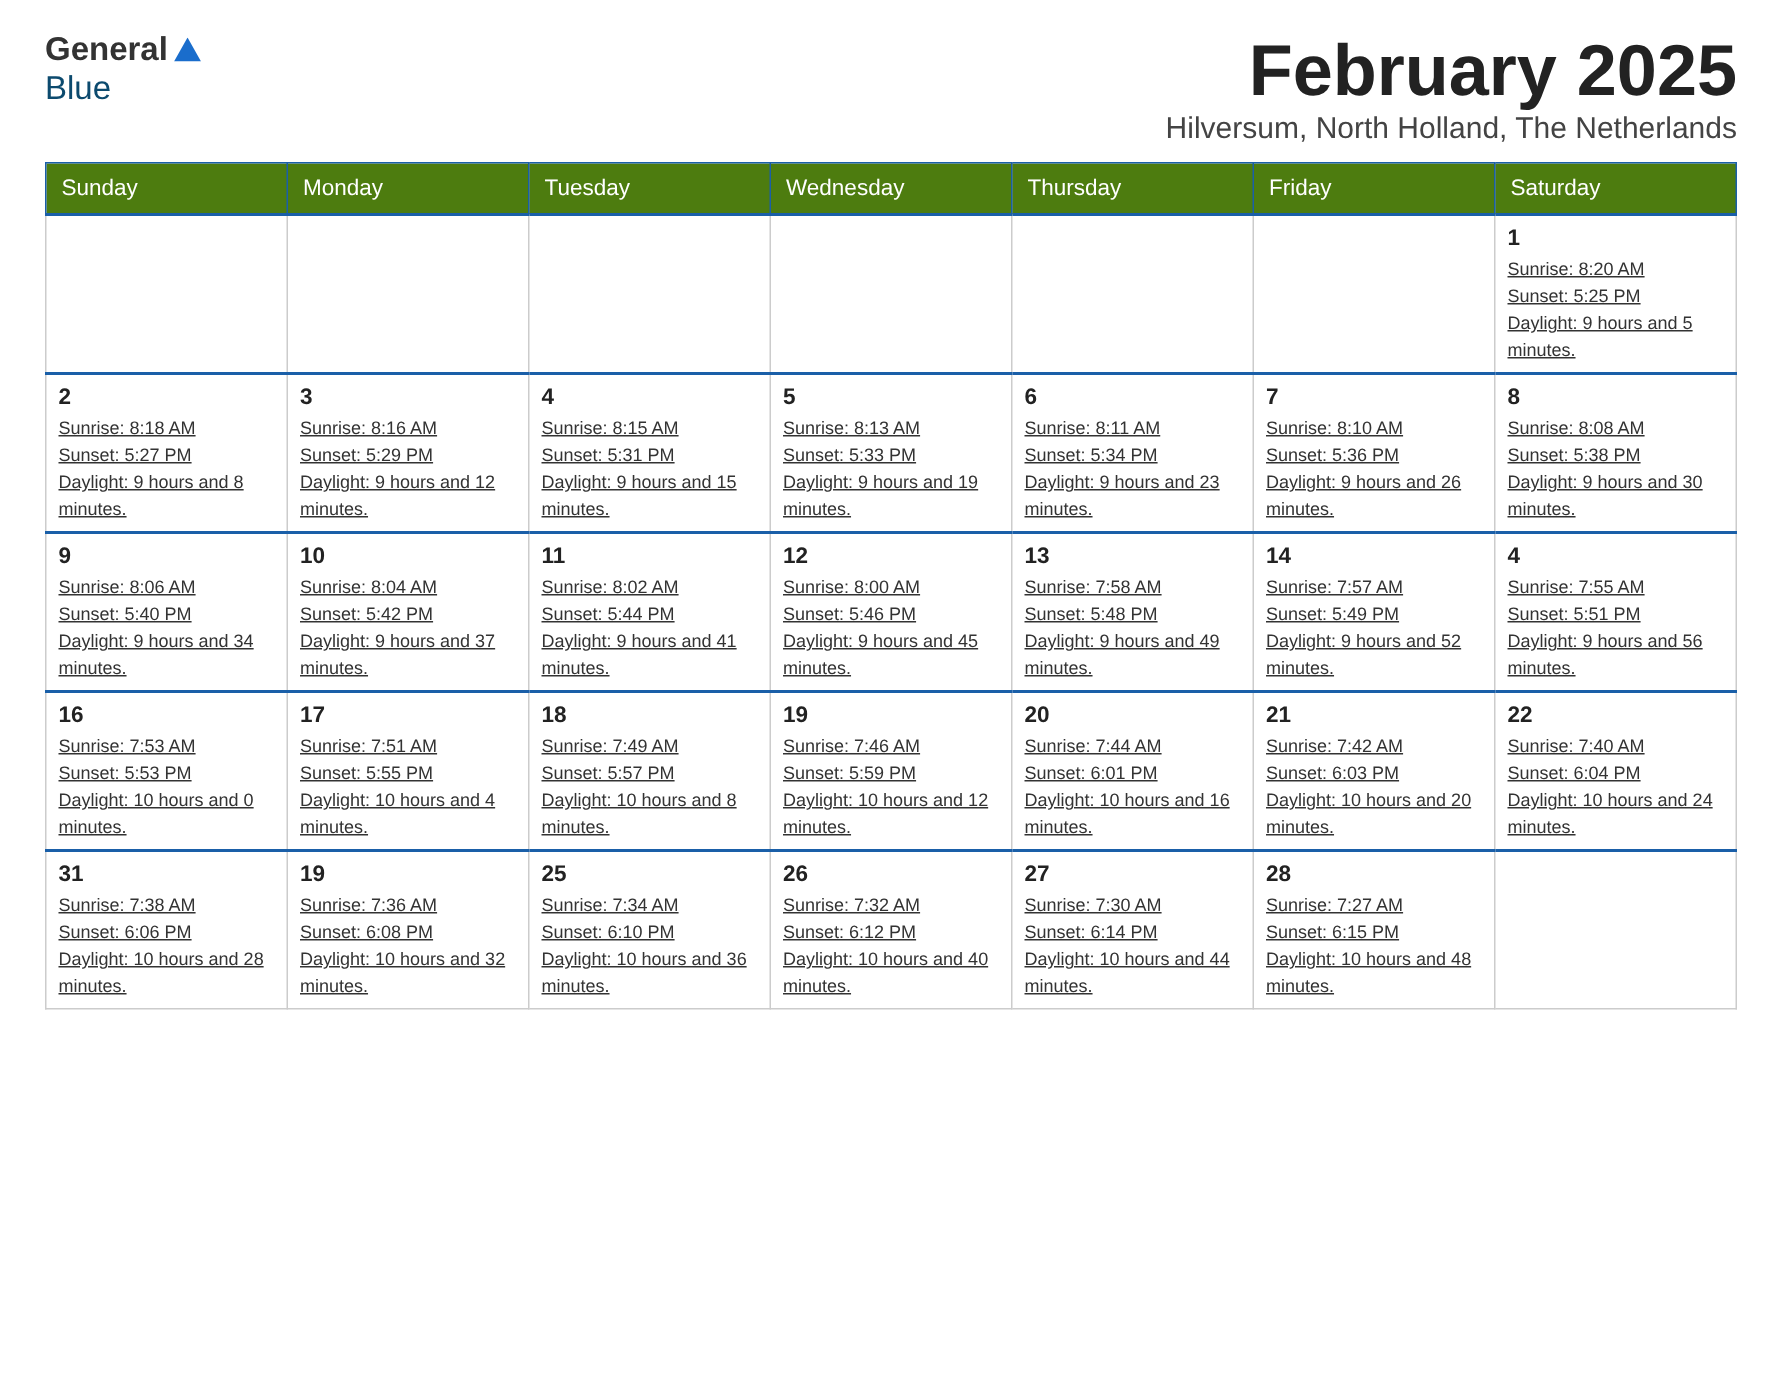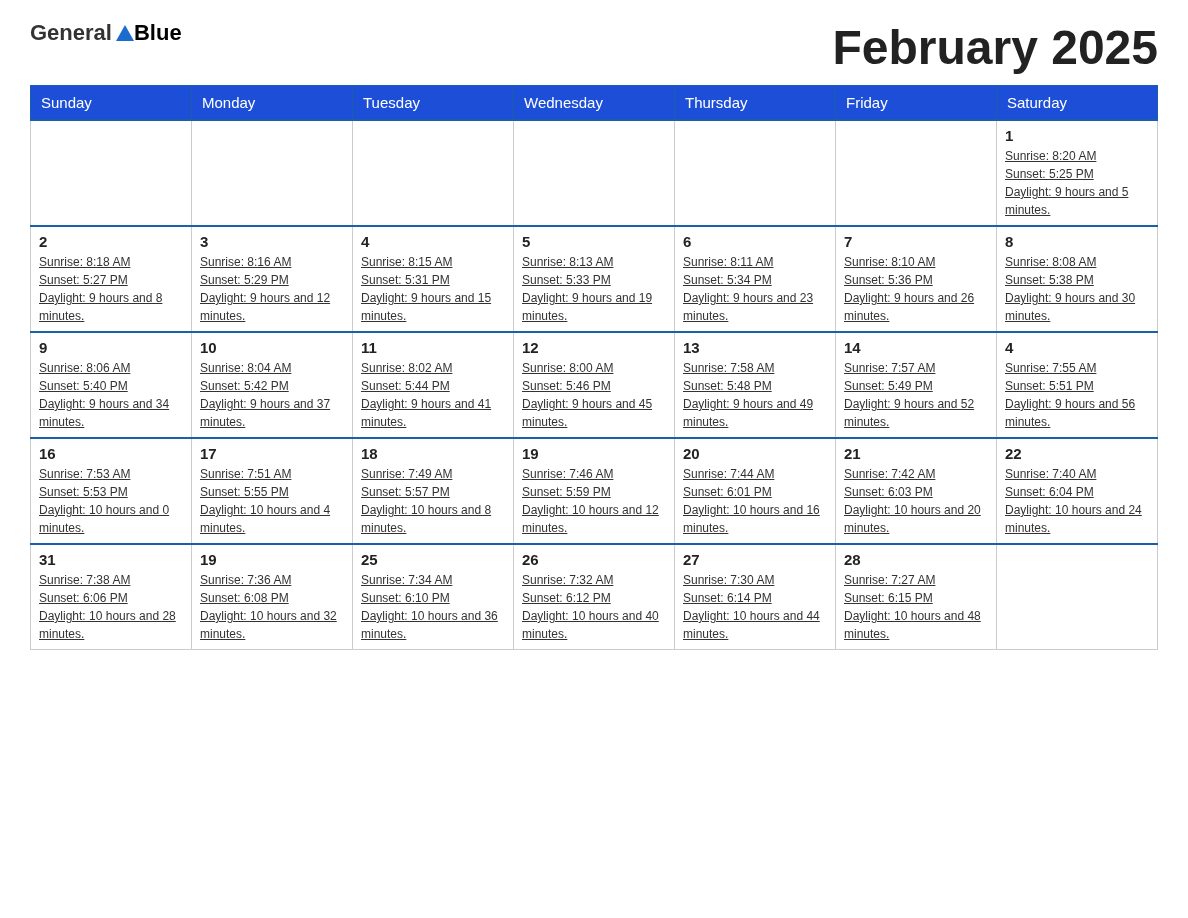--- a/index.html
+++ b/index.html
@@ -84,6 +84,7 @@
     }
     .logo-wrapper {
       display: flex;
+      flex-direction: column;
     }
     .logo-row1 {
       display: flex;

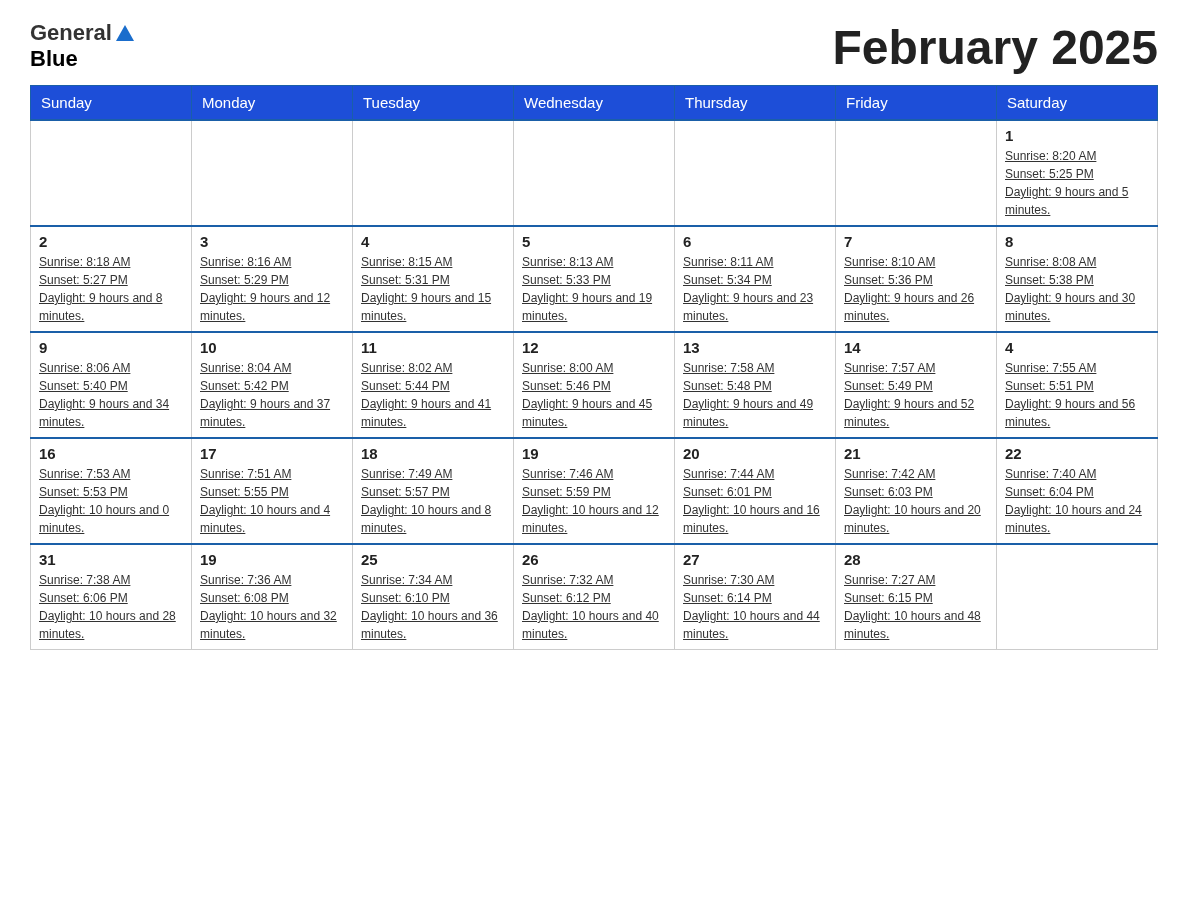--- a/index.html
+++ b/index.html
@@ -23,8 +23,8 @@
     }
     .logo-text-blue {
       font-size: 22px;
-      font-weight: bold;
-      color: #000000;
+      font-weight: normal;
+      color: #0c4a6e;
     }
     .title-area {
       text-align: right;

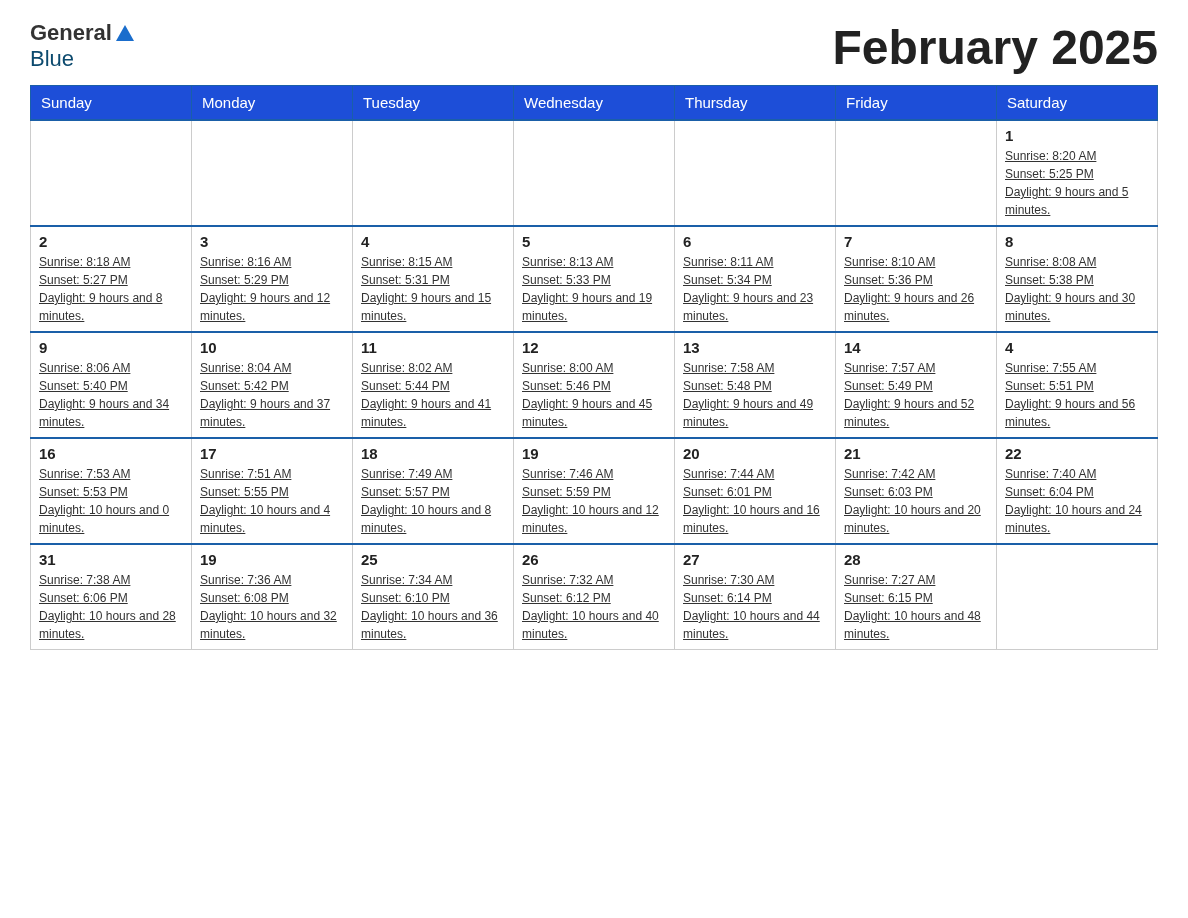--- a/index.html
+++ b/index.html
@@ -110,6 +110,7 @@
   </div>
   <div class="title-area">
     <div class="page-title">February 2025</div>
+    <div class="subtitle">Hilversum, North Holland, The Netherlands</div>
   </div>
 </div>
 

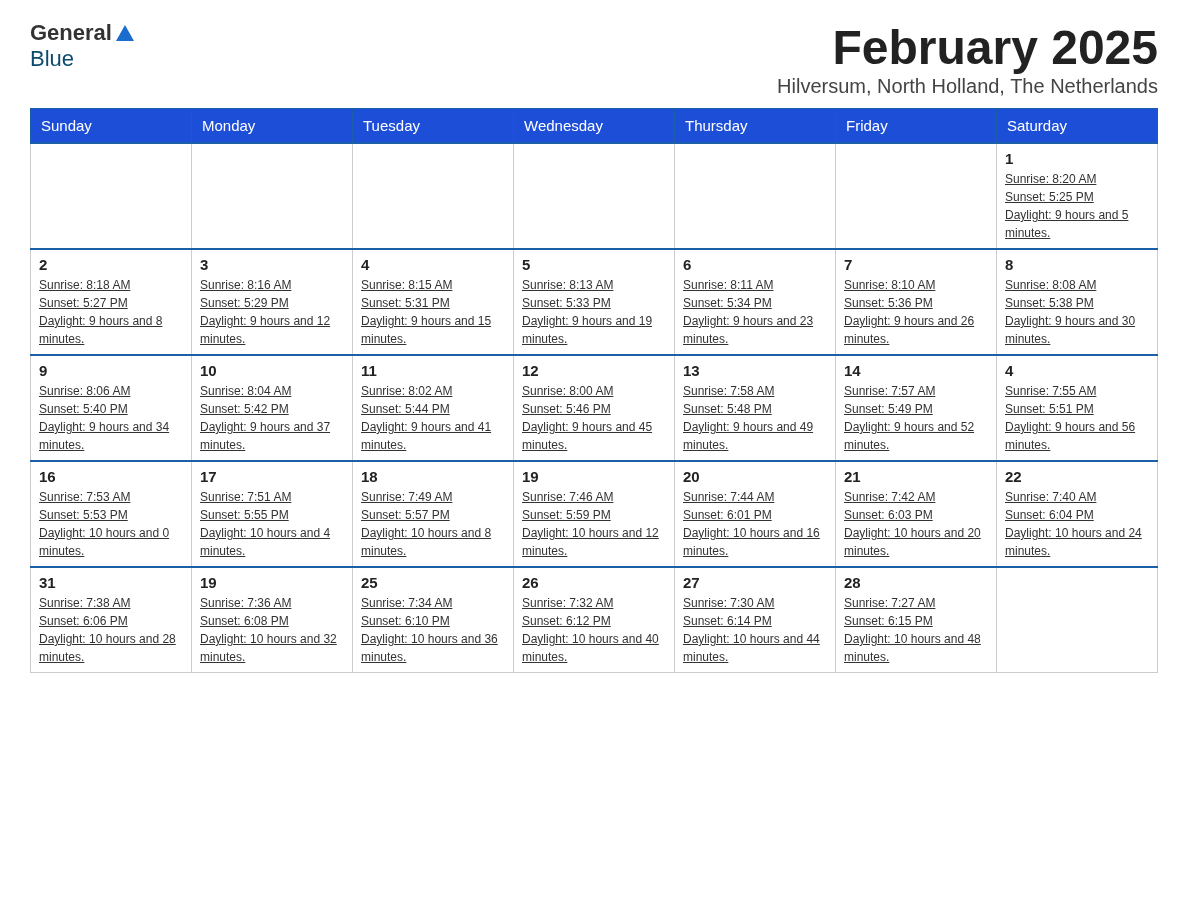--- a/index.html
+++ b/index.html
@@ -45,7 +45,7 @@
       margin-top: 4px;
     }
     .calendar-table th {
-      background-color: #1d4ed8;
+      background-color: #4d7c0f;
       color: #fff;
       font-size: 15px;
       font-weight: normal;

